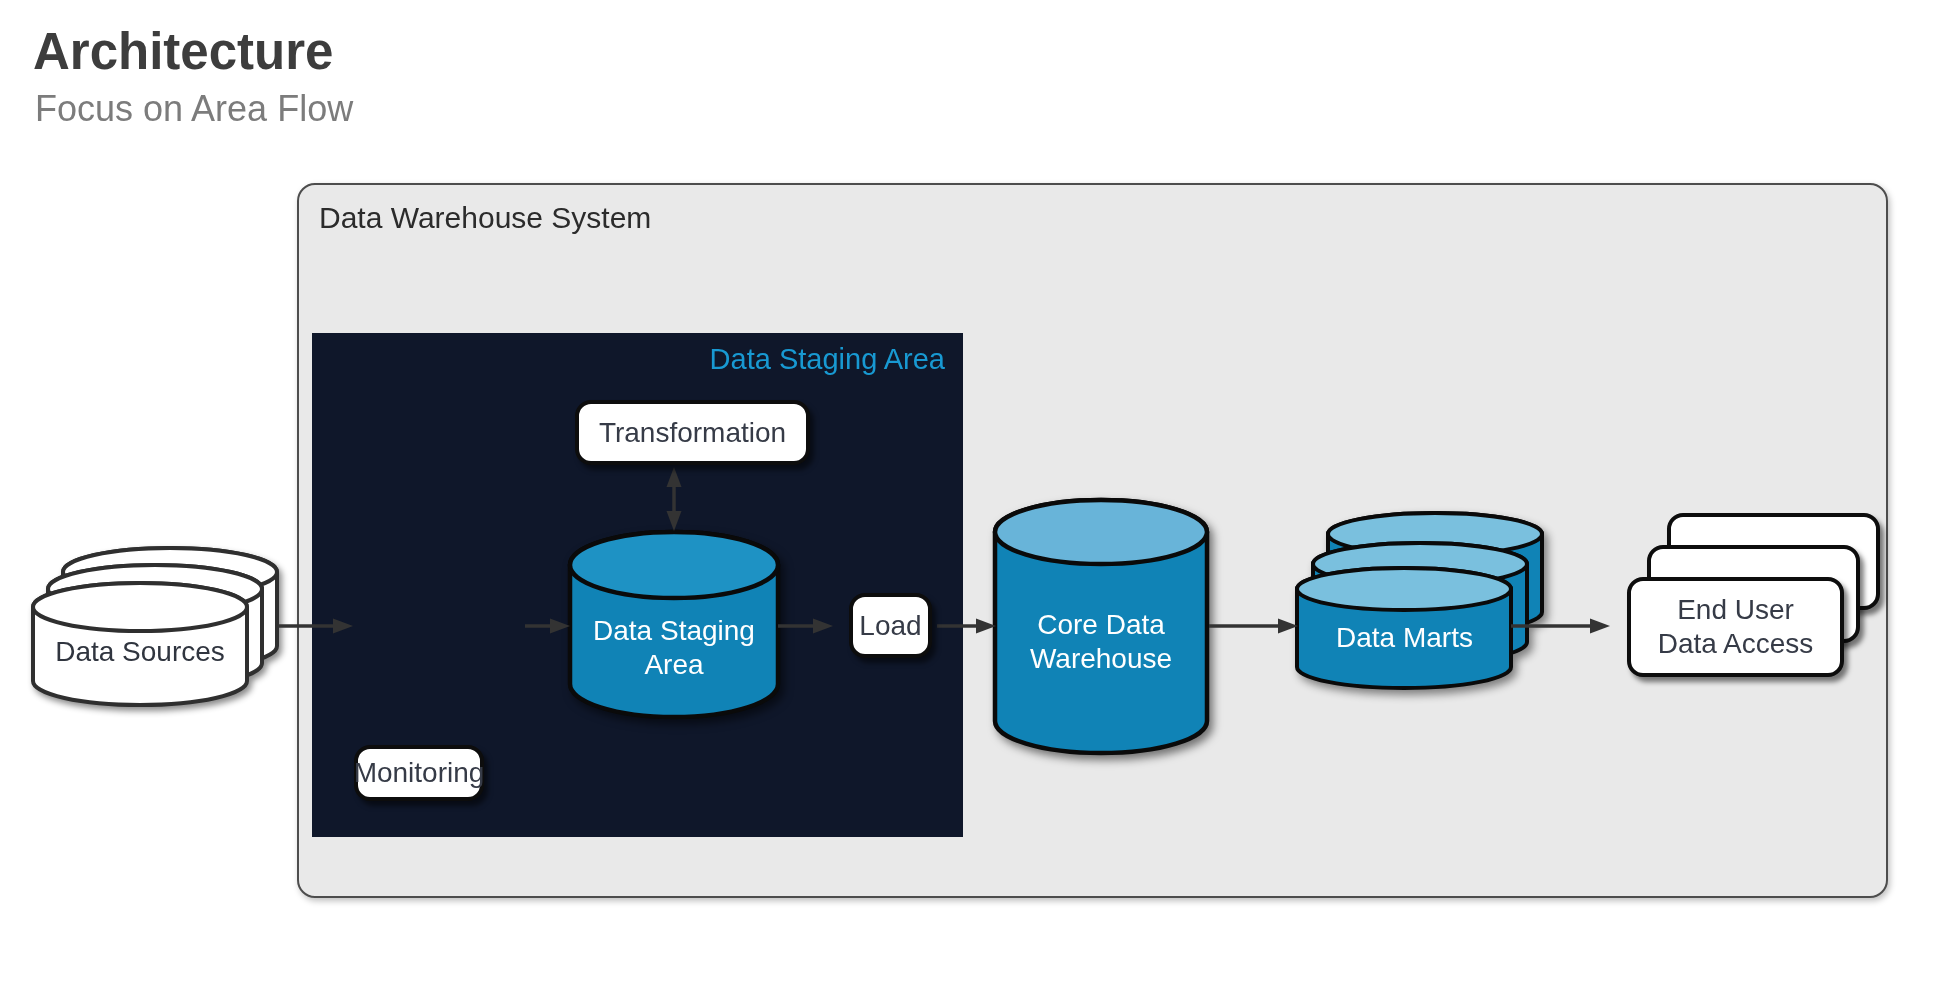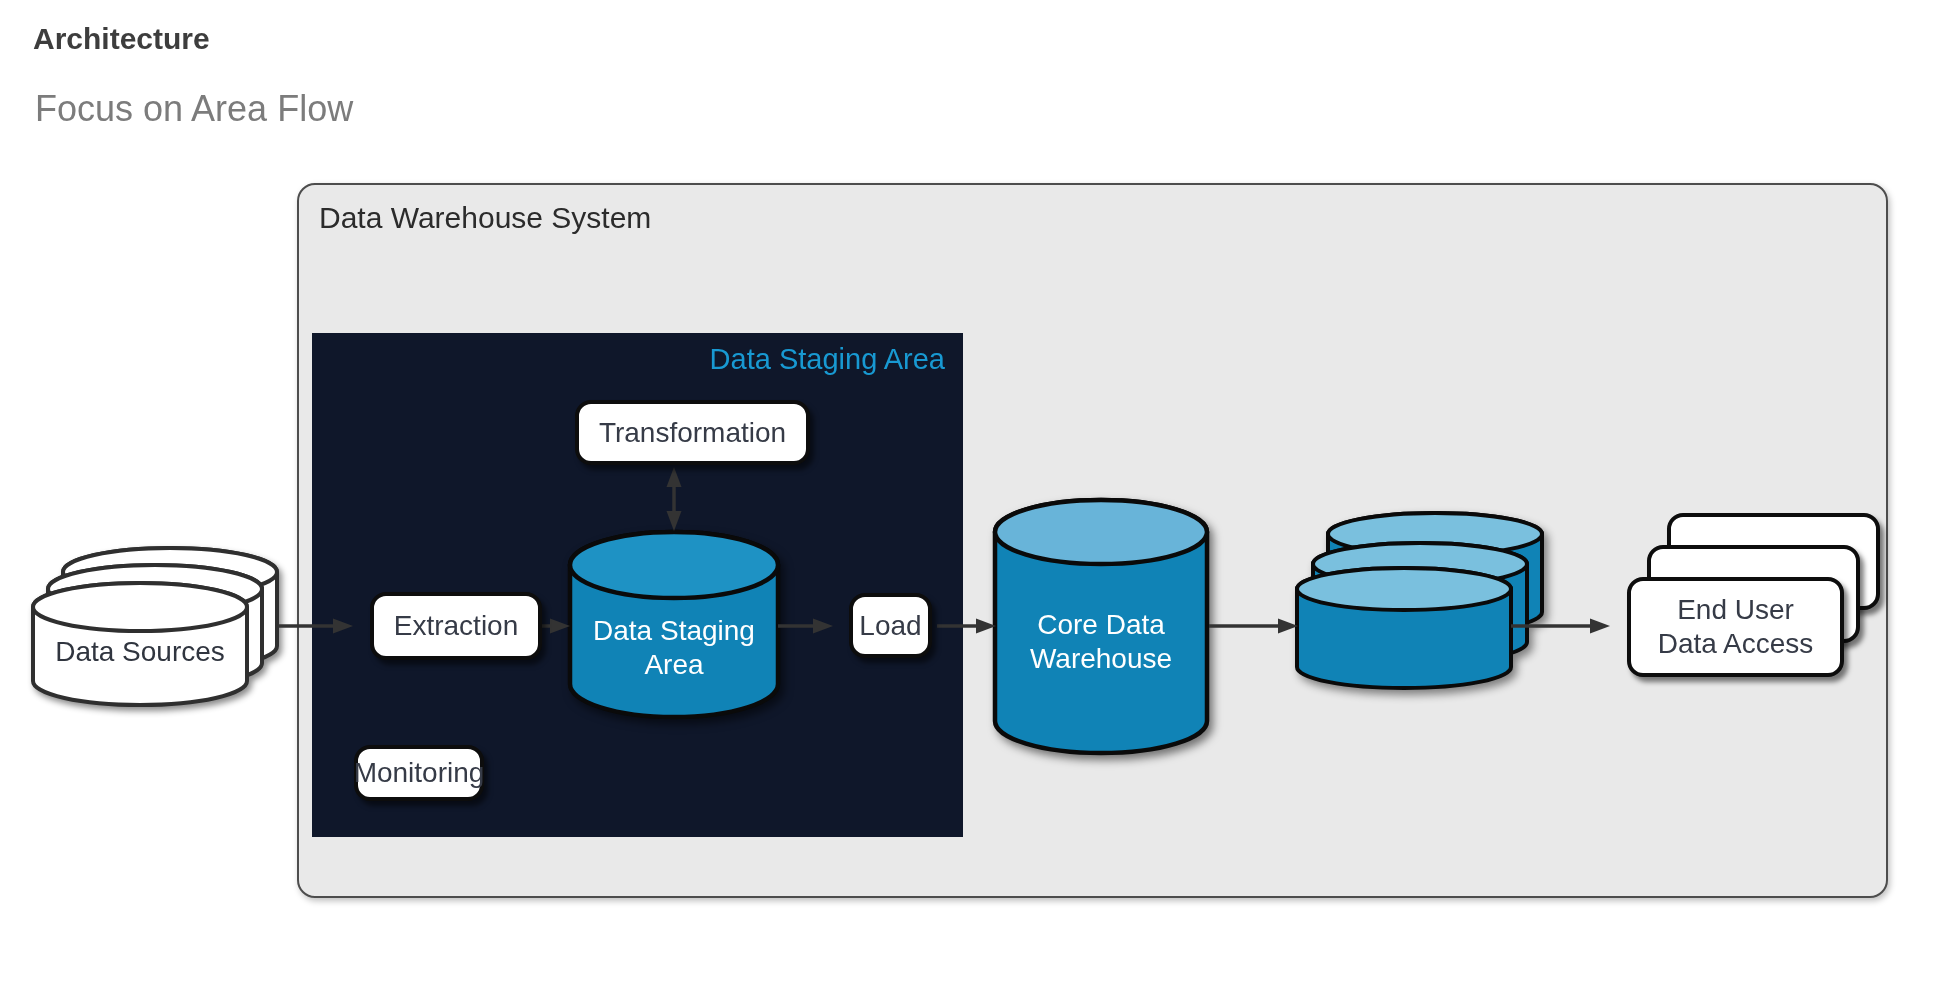--- a/index.html
+++ b/index.html
@@ -10,7 +10,7 @@
   .abs { position:absolute; }
 
   
-  #page-title   { left:33px; top:22px; font-size:30px; font-weight:bold; color:#3d3d3d; }
+  #page-title   { left:33px; top:22px; font-size:51px; font-weight:bold; color:#3d3d3d; }
   #page-subtitle{ left:35px; top:88px; font-size:36px; color:#7c7c7c; }
 
   

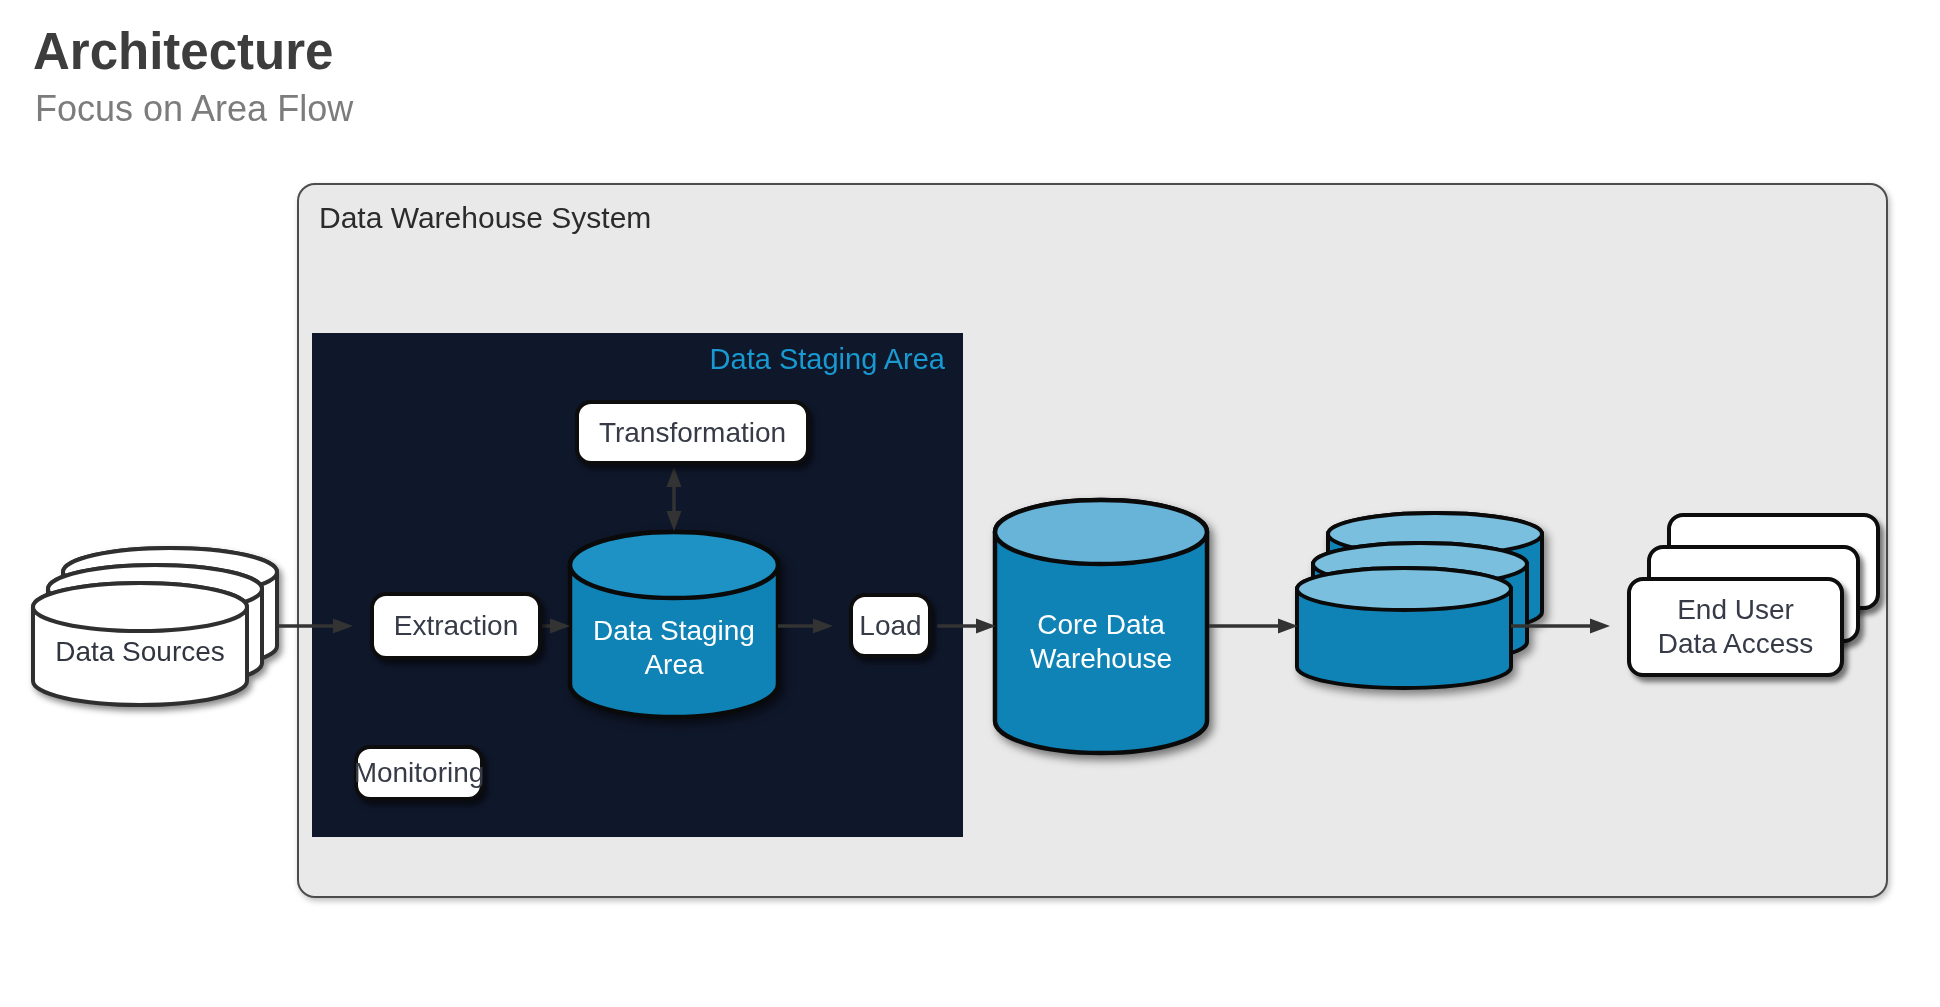--- a/index.html
+++ b/index.html
@@ -138,9 +138,6 @@
   <div id="box-transformation" class="proc-box">
     <span>Transformation</span>
   </div>
-  <div id="box-extraction" class="proc-box">
-    <span>Extraction</span>
-  </div>
   <div id="box-load" class="proc-box">
     <span>Load</span>
   </div>

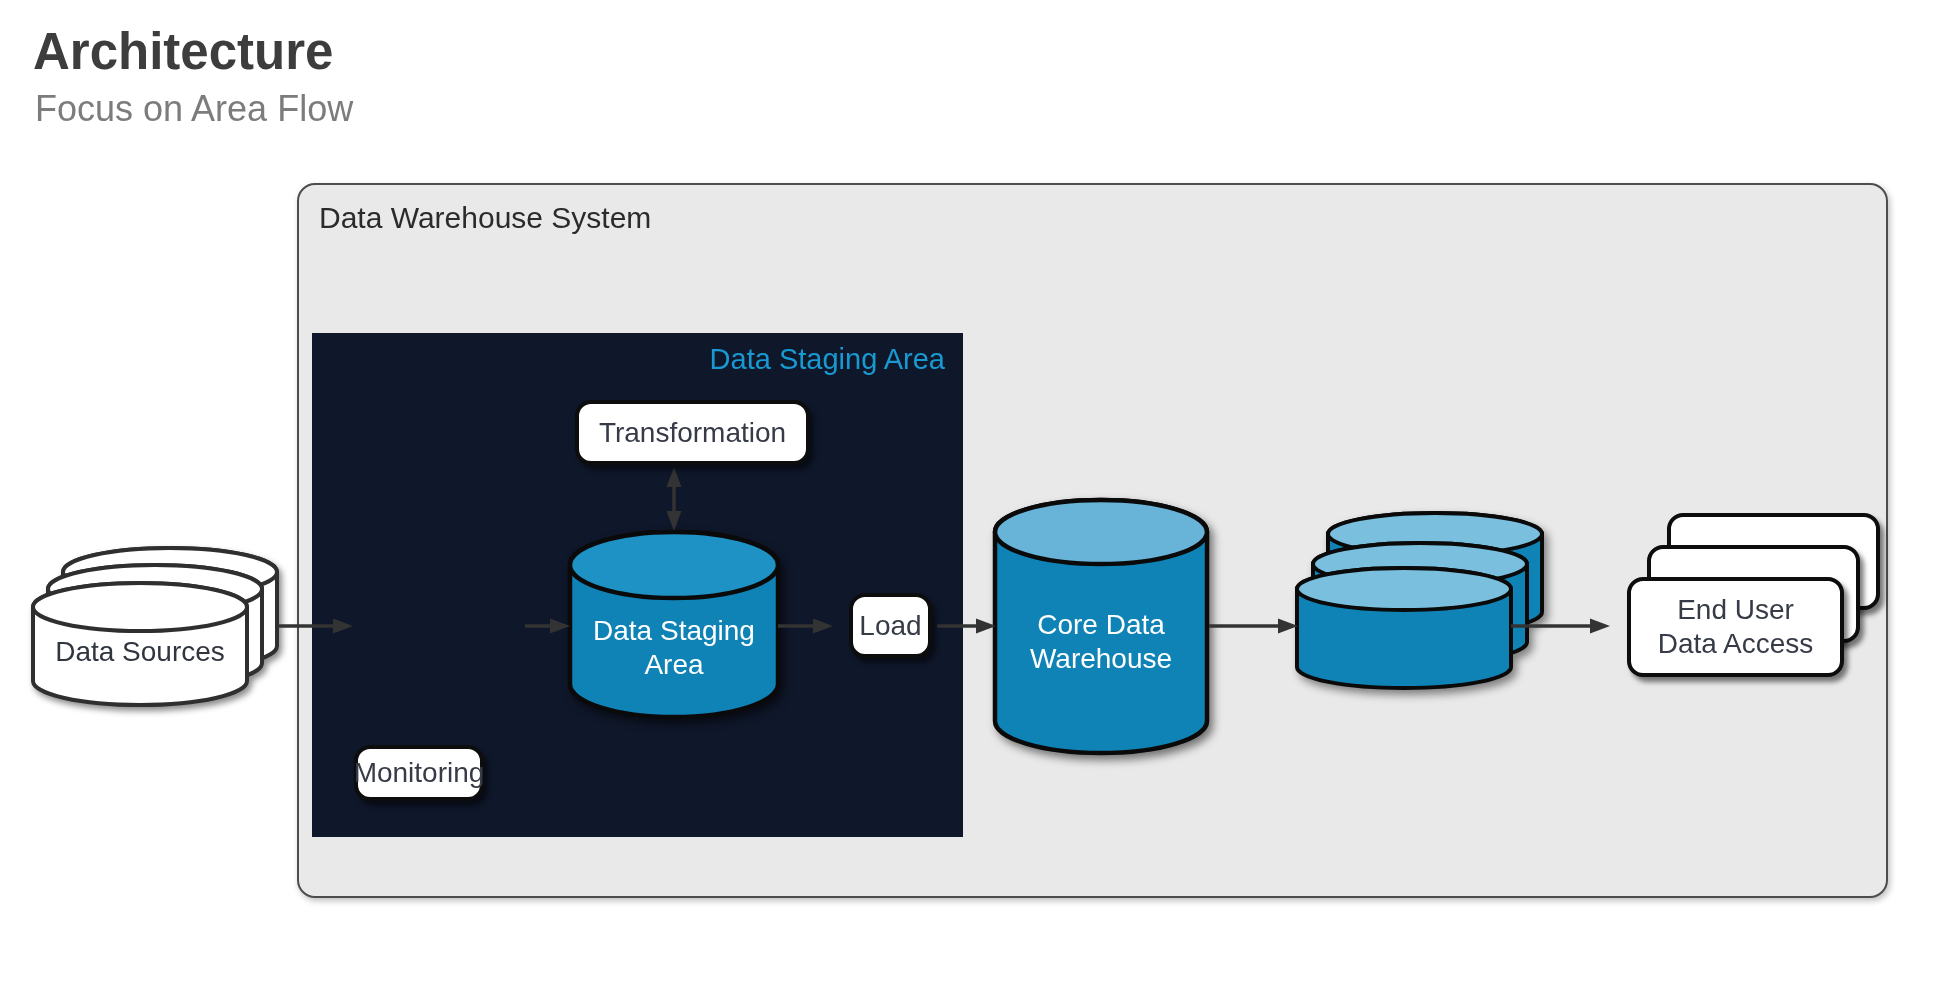--- a/index.html
+++ b/index.html
@@ -161,6 +161,7 @@
     <span>Data Staging</span>
     <span>Area</span>
   </div>
+  <div id="label-data-marts" class="node-label">Data Marts</div>
 
 </div>
 

